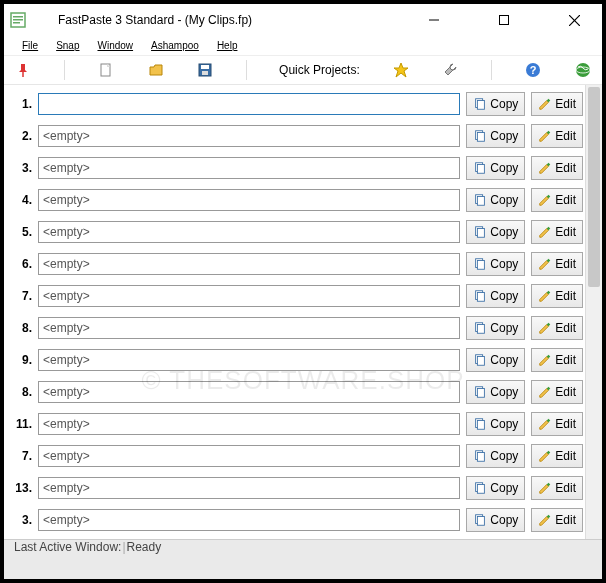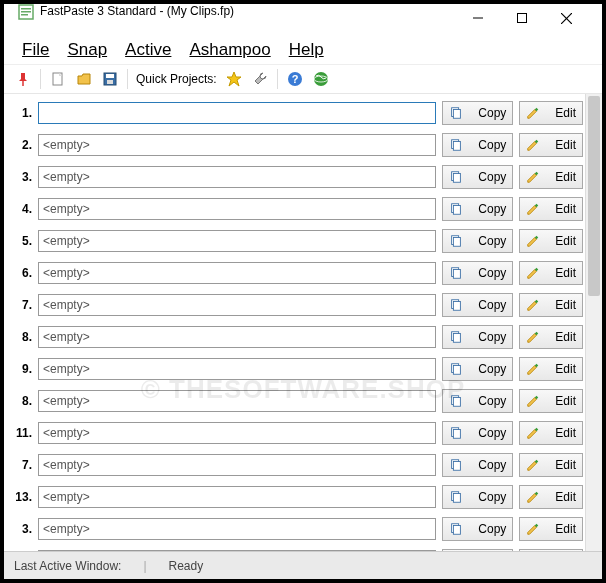--- a/index.html
+++ b/index.html
@@ -5,7 +5,7 @@
 * { box-sizing: border-box; margin: 0; padding: 0; }
 body { font-family: "Segoe UI", Tahoma, sans-serif; font-size: 12px; background: #000; width: 606px; height: 583px; overflow: hidden; }
 .outer { border: 4px solid #000; border-radius: 8px; width: 606px; height: 583px; background: #fff; display: flex; flex-direction: column; }
-.titlebar { display: flex; align-items: flex-start; height: 32px; padding: 0 14px; background: #fff; }
+.titlebar { display: flex; align-items: center; height: 32px; padding: 0 6px; background: #fff; gap: 26px; }
 .titlebar .app-icon { width: 16px; height: 16px; margin-right: 6px; }
 .titlebar .title { flex: 0 0 auto; font-size: 12px; color: #000; }
 .titlebar .spacer { flex: 1; }

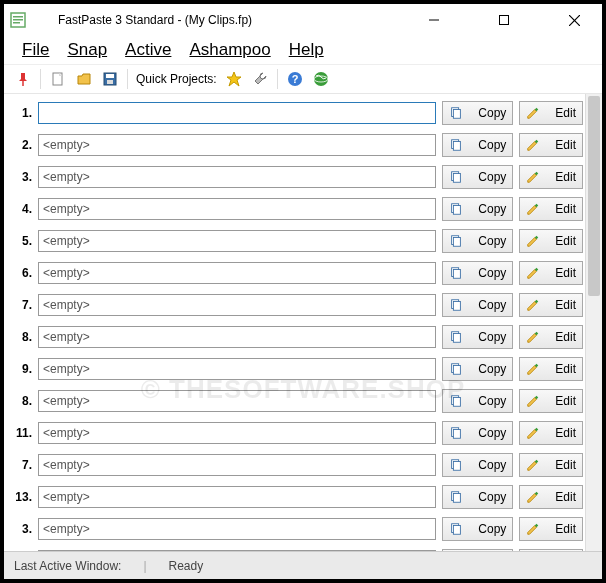--- a/index.html
+++ b/index.html
@@ -11,7 +11,7 @@
 .titlebar .spacer { flex: 1; }
 .win-btn { width: 44px; height: 28px; display: flex; align-items: center; justify-content: center; }
 .win-btn svg { display: block; }
-.menubar { display: flex; gap: 2px; padding: 2px 10px; font-size: 17px; color: #000; }
+.menubar { display: flex; gap: 2px; padding: 2px 10px; font-size: 10px; color: #000; }
 .menu-item { padding: 2px 8px; }
 .menu-item .u { text-decoration: underline; }
 .toolbar { display: flex; align-items: center; gap: 4px; padding: 3px 8px; border-top: 1px solid #eee; border-bottom: 1px solid #e6e6e6; }

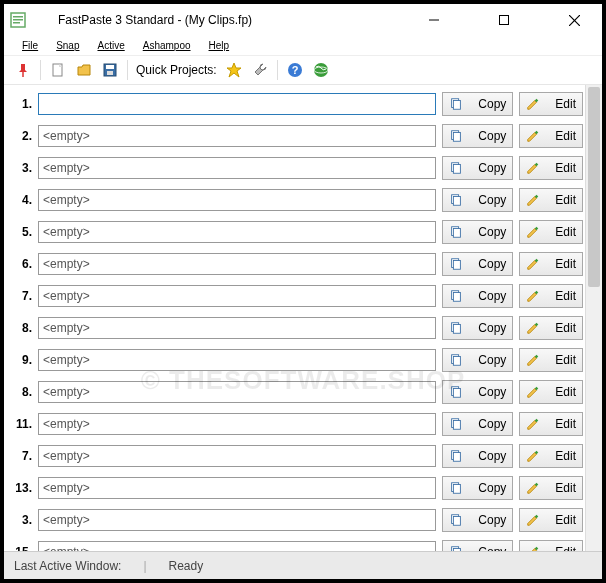--- a/index.html
+++ b/index.html
@@ -69,7 +69,7 @@
   <div class="menubar">
     <div class="menu-item"><span class="u">File</span></div>
     <div class="menu-item"><span class="u">Snap</span></div>
-    <div class="menu-item"><span class="u">Active</span></div>
+    <div class="menu-item"><span class="u">Window</span></div>
     <div class="menu-item"><span class="u">Ashampoo</span></div>
     <div class="menu-item"><span class="u">Help</span></div>
   </div>

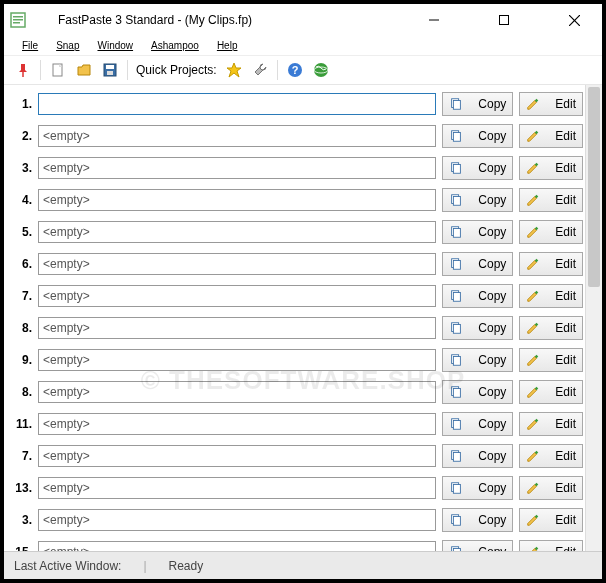--- a/index.html
+++ b/index.html
@@ -14,7 +14,7 @@
 .menubar { display: flex; gap: 2px; padding: 2px 10px; font-size: 10px; color: #000; }
 .menu-item { padding: 2px 8px; }
 .menu-item .u { text-decoration: underline; }
-.toolbar { display: flex; align-items: center; gap: 4px; padding: 3px 8px; border-top: 1px solid #eee; border-bottom: 1px solid #e6e6e6; }
+.toolbar { display: flex; align-items: center; gap: 4px; padding: 3px 8px; border-top: 1px solid #eee; border-bottom: 1px solid #e6e6e6; justify-content: space-between; }
 .tool-btn { width: 22px; height: 22px; display: flex; align-items: center; justify-content: center; }
 .vsep { width: 1px; height: 20px; background: #ddd; margin: 0 2px; }
 .qp-label { font-size: 12px; color: #000; margin-left: 2px; margin-right: 2px; }

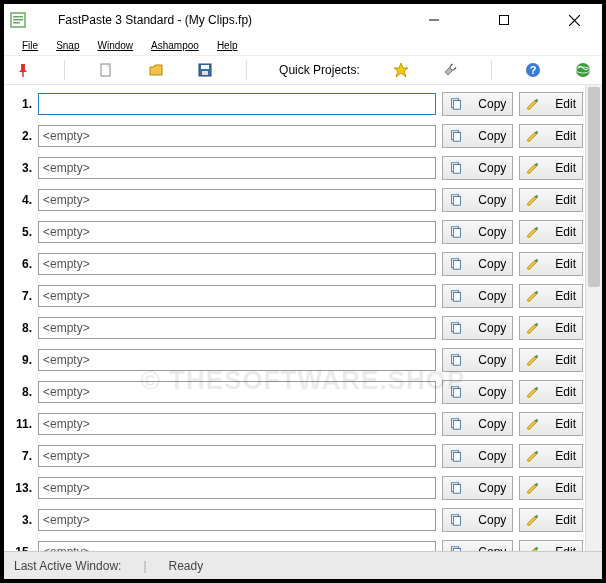--- a/index.html
+++ b/index.html
@@ -24,7 +24,7 @@
 .row-num { width: 22px; text-align: right; font-weight: bold; font-size: 12px; color: #000; }
 .clip-input { flex: 1; height: 22px; border: 1px solid #999; padding: 0 4px; font-size: 12px; font-family: inherit; color: #555; background: #fff; }
 .clip-input.focused { border: 1px solid #2a7ab8; outline: none; }
-.small-btn { display: flex; align-items: center; gap: 15px; height: 24px; padding: 0 6px; border: 1px solid #a8a8a8; background: linear-gradient(#f8f8f8,#e8e8e8); font-size: 12px; color: #000; }
+.small-btn { display: flex; align-items: center; gap: 3px; height: 24px; padding: 0 6px; border: 1px solid #a8a8a8; background: linear-gradient(#f8f8f8,#e8e8e8); font-size: 12px; color: #000; }
 .small-btn svg { display: block; }
 .scrollbar { width: 17px; background: #f0f0f0; border-left: 1px solid #ddd; position: relative; }
 .scroll-thumb { position: absolute; left: 2px; right: 2px; top: 2px; height: 200px; background: #c8c8c8; border-radius: 2px; }

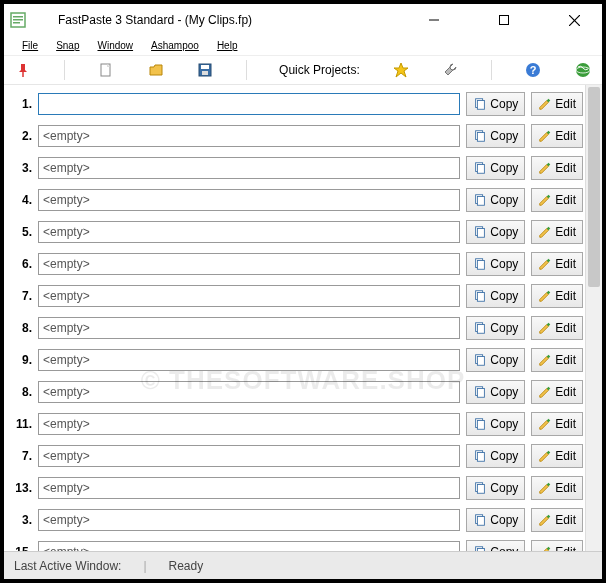--- a/index.html
+++ b/index.html
@@ -30,7 +30,7 @@
 .scroll-thumb { position: absolute; left: 2px; right: 2px; top: 2px; height: 200px; background: #c8c8c8; border-radius: 2px; }
 .statusbar { display: flex; align-items: center; height: 28px; padding: 0 10px; background: #eaeaea; border-top: 1px solid #ccc; font-size: 12px; color: #444; gap: 22px; }
 .status-sep { color: #aaa; }
-.watermark { position: absolute; left: 0; right: 0; top: 280px; text-align: center; font-size: 26px; font-weight: bold; color: rgba(0,0,0,0.08); letter-spacing: 1px; pointer-events: none; }
+.watermark { position: absolute; left: 0; right: 0; top: 280px; text-align: center; font-size: 26px; font-weight: normal; color: rgba(0,0,0,0.08); letter-spacing: 1px; pointer-events: none; }
 </style>
 </head>
 <body>

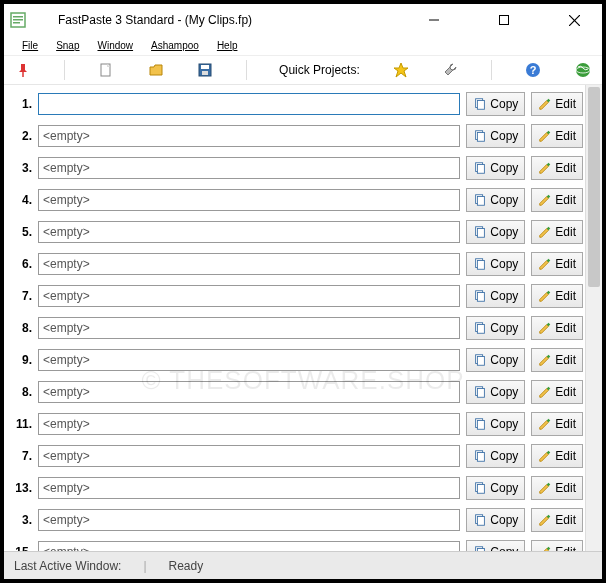--- a/index.html
+++ b/index.html
@@ -28,7 +28,7 @@
 .small-btn svg { display: block; }
 .scrollbar { width: 17px; background: #f0f0f0; border-left: 1px solid #ddd; position: relative; }
 .scroll-thumb { position: absolute; left: 2px; right: 2px; top: 2px; height: 200px; background: #c8c8c8; border-radius: 2px; }
-.statusbar { display: flex; align-items: center; height: 28px; padding: 0 10px; background: #eaeaea; border-top: 1px solid #ccc; font-size: 12px; color: #444; gap: 22px; }
+.statusbar { display: flex; align-items: flex-start; height: 40px; padding: 0 10px; background: #eaeaea; border-top: 1px solid #ccc; font-size: 12px; color: #444; gap: 1px; }
 .status-sep { color: #aaa; }
 .watermark { position: absolute; left: 0; right: 0; top: 280px; text-align: center; font-size: 26px; font-weight: normal; color: rgba(0,0,0,0.08); letter-spacing: 1px; pointer-events: none; }
 </style>

